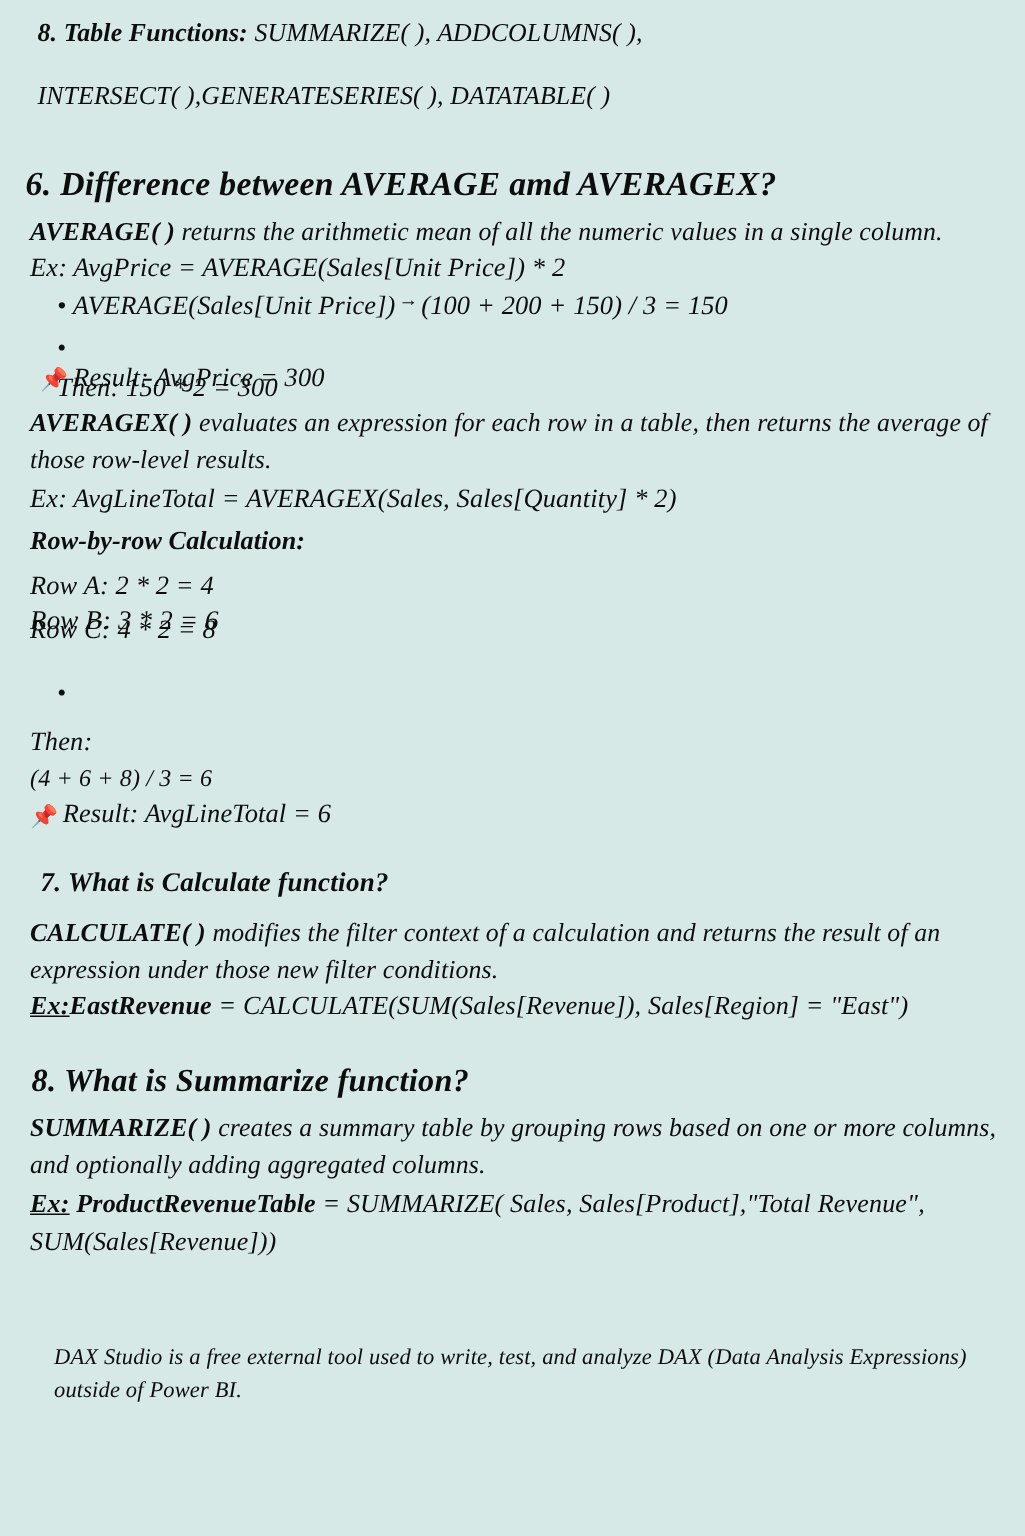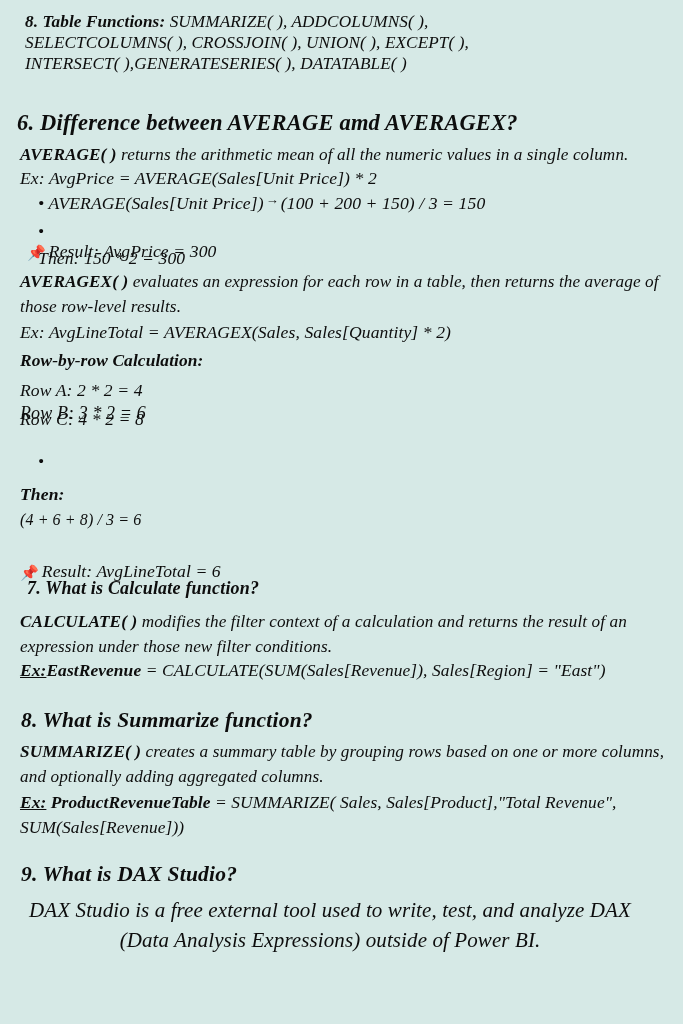--- a/index.html
+++ b/index.html
@@ -115,7 +115,7 @@
 
   <div class="blk body-text" id="item8-block">
     <span class="lead">8. Table Functions:</span><span> SUMMARIZE( ), ADDCOLUMNS( ),</span><br>
-    <span>SELECTCOLUMNS( ), CROSSJOIN( ), UNION( ), EXCEPT( ),</span><br>
+    <br>
     <span>INTERSECT( ),GENERATESERIES( ), DATATABLE( )</span>
   </div>
 

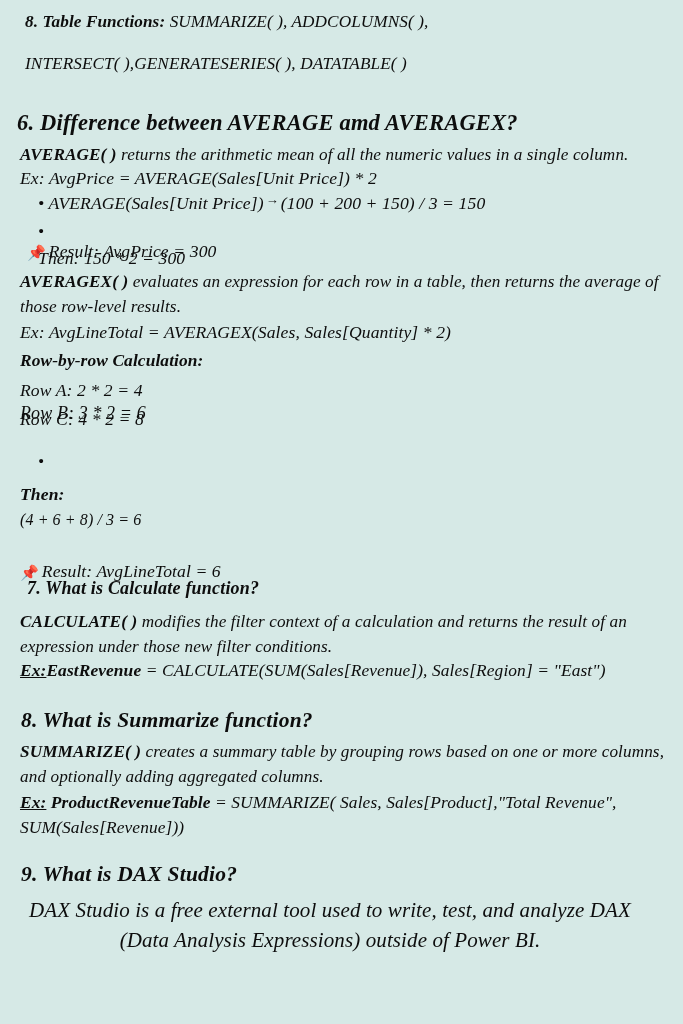--- a/index.html
+++ b/index.html
@@ -90,7 +90,7 @@
   #row-b     { left: 20px; top: 403px; font-size: 18px; }
   #row-c     { left: 20px; top: 409px; font-size: 17.6px; }
   #empty-bullet2 { left: 38px; top: 452px; font-size: 17px; }
-  #avgx-then { left: 20px; top: 484px; font-size: 17.6px; font-weight: bold; }
+  #avgx-then { left: 20px; top: 484px; font-size: 17.6px; }
   #avgx-calc { left: 20px; top: 510px; font-size: 16px; }
   #avgx-result { left: 20px; top: 532px; font-size: 17.6px; margin-top: 29px; }
 

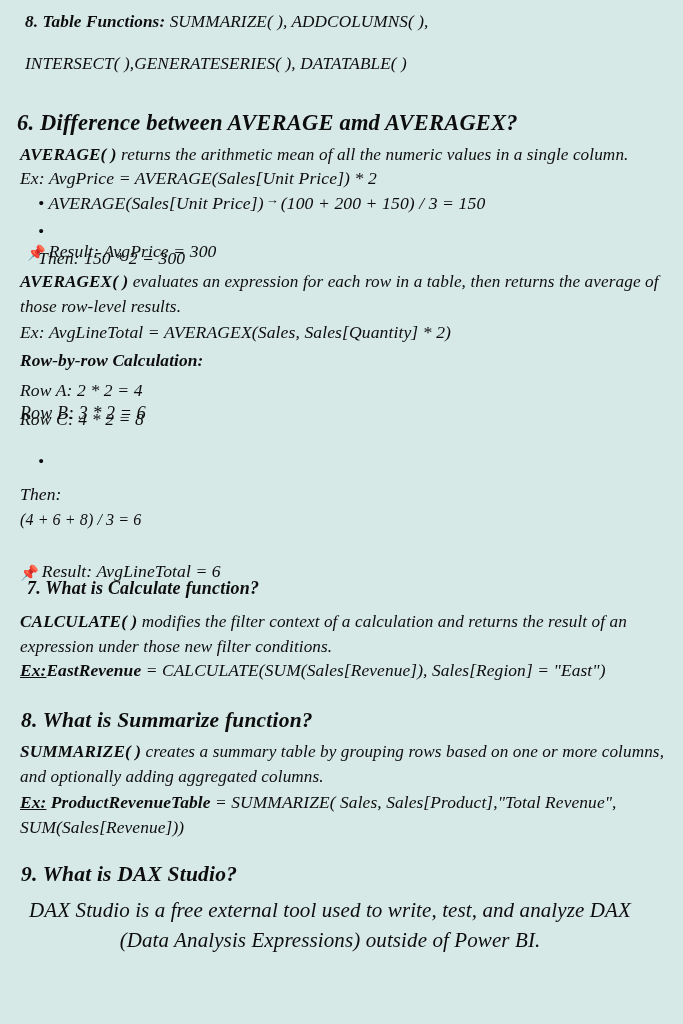--- a/index.html
+++ b/index.html
@@ -92,7 +92,7 @@
   #empty-bullet2 { left: 38px; top: 452px; font-size: 17px; }
   #avgx-then { left: 20px; top: 484px; font-size: 17.6px; }
   #avgx-calc { left: 20px; top: 510px; font-size: 16px; }
-  #avgx-result { left: 20px; top: 532px; font-size: 17.6px; margin-top: 29px; }
+  #avgx-result { left: 20px; top: 532px; font-size: 17.6px; }
 
   
   #h7 { left: 27px; top: 578px; font-size: 18px; }

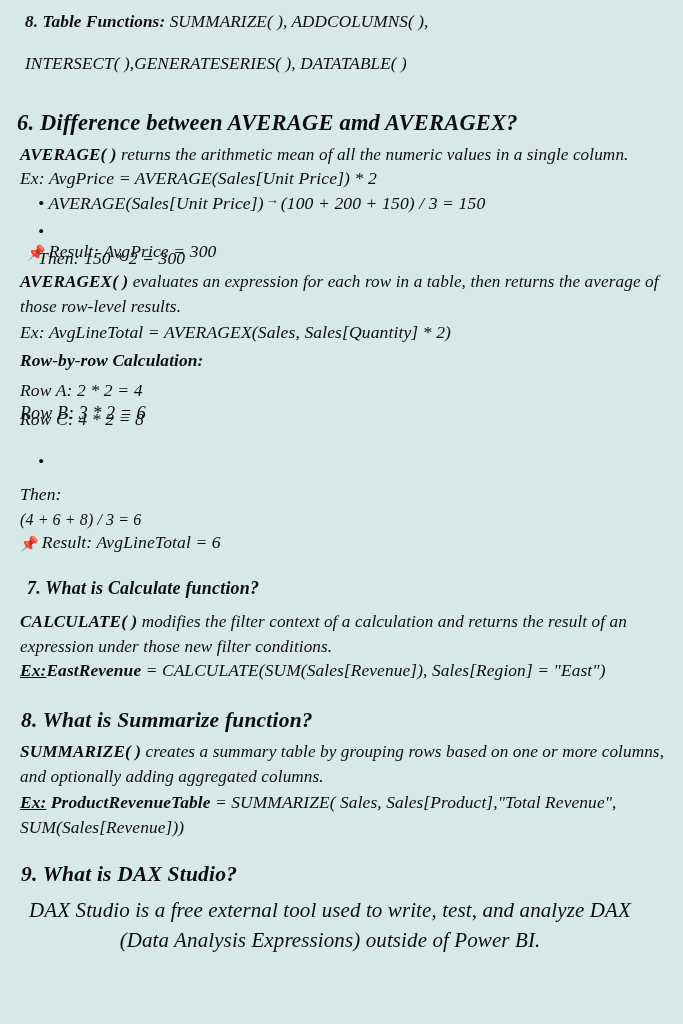--- a/index.html
+++ b/index.html
@@ -181,7 +181,6 @@
     <span class="bold ul">Ex:</span><span class="bold"> ProductRevenueTable</span><span> = SUMMARIZE( Sales, Sales[Product],"Total Revenue", SUM(Sales[Revenue]))</span>
   </div>
 
-  <div class="heading" id="h9">9. What is DAX Studio?</div>
 
   <div class="blk" id="dax-def">DAX Studio is a free external tool used to write, test, and analyze DAX (Data Analysis Expressions) outside of Power BI.</div>
 

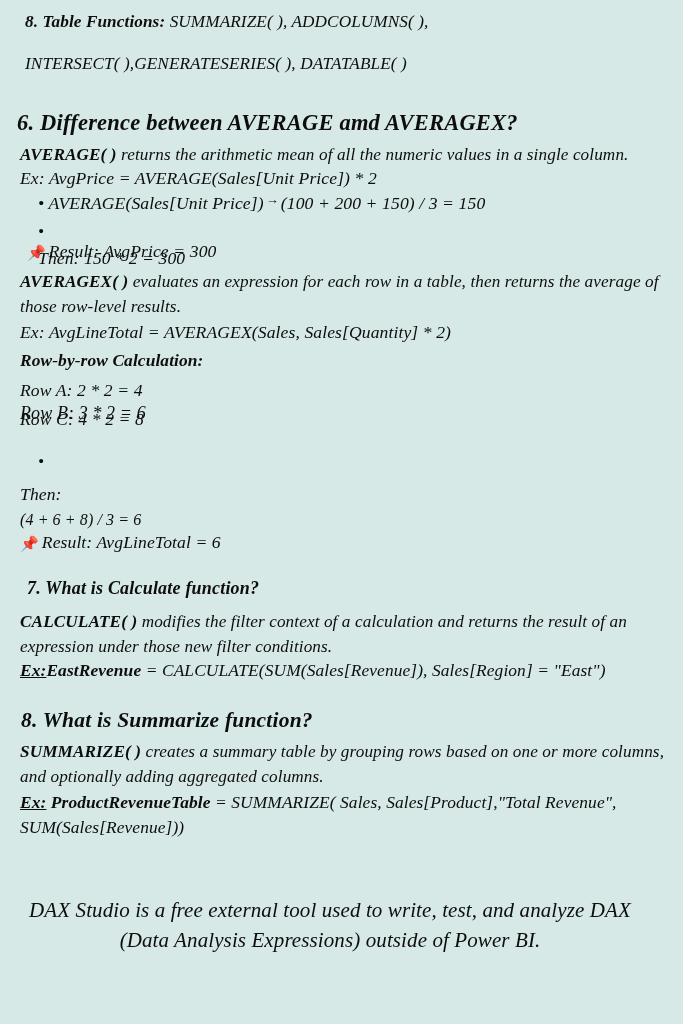--- a/index.html
+++ b/index.html
@@ -106,7 +106,7 @@
 
   
   #h9 { left: 21px; top: 862px; font-size: 21.5px; }
-  #dax-def { left: 20px; top: 895px; width: 620px; font-size: 21px; line-height: 1.45; text-align: center; }
+  #dax-def { left: 36px; top: 895px; width: 620px; font-size: 15px; line-height: 1.45; }
 </style>
 </head>
 <body>

